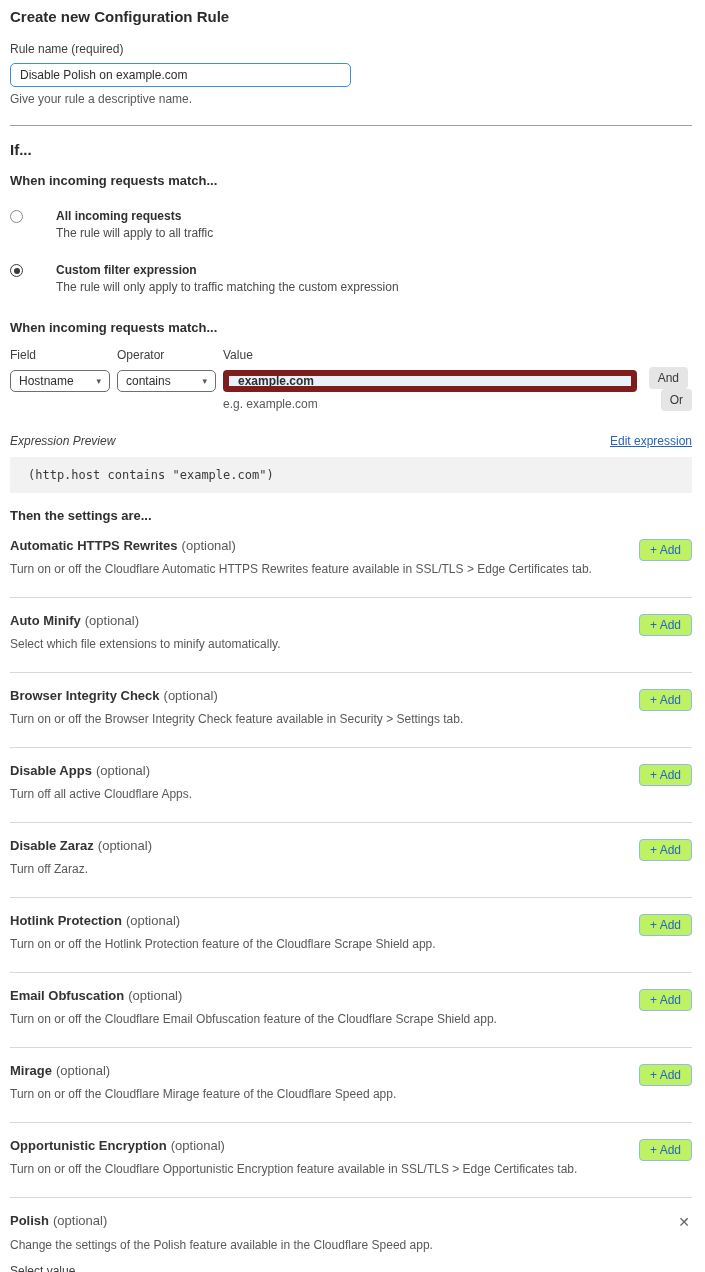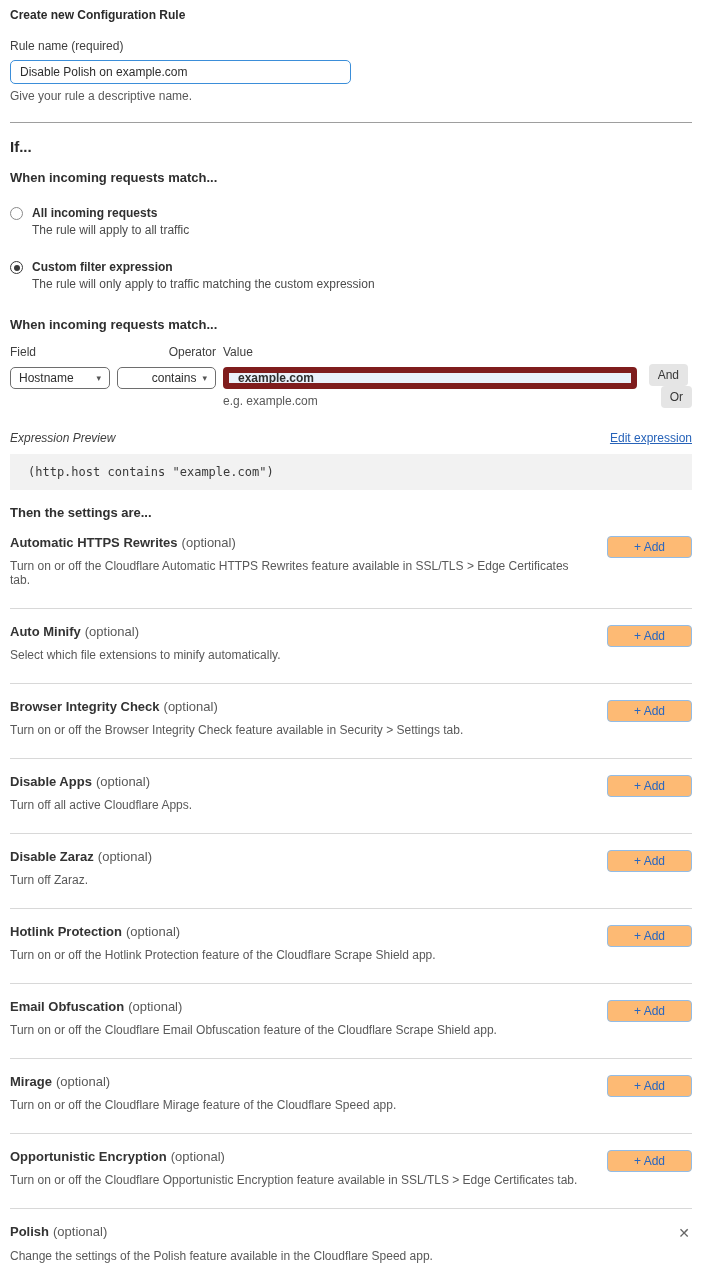--- a/index.html
+++ b/index.html
@@ -12,7 +12,7 @@
   }
   .container { padding: 8px 13px 12px 10px; }
 
-  .page-title { font-size: 12px; font-weight: bold; color: #2b2b2b; }
+  .page-title { font-size: 15px; font-weight: bold; color: #2b2b2b; }
 
   .field-label { font-size: 12px; color: #404040; margin-top: 17px; }
   .rule-name-input {

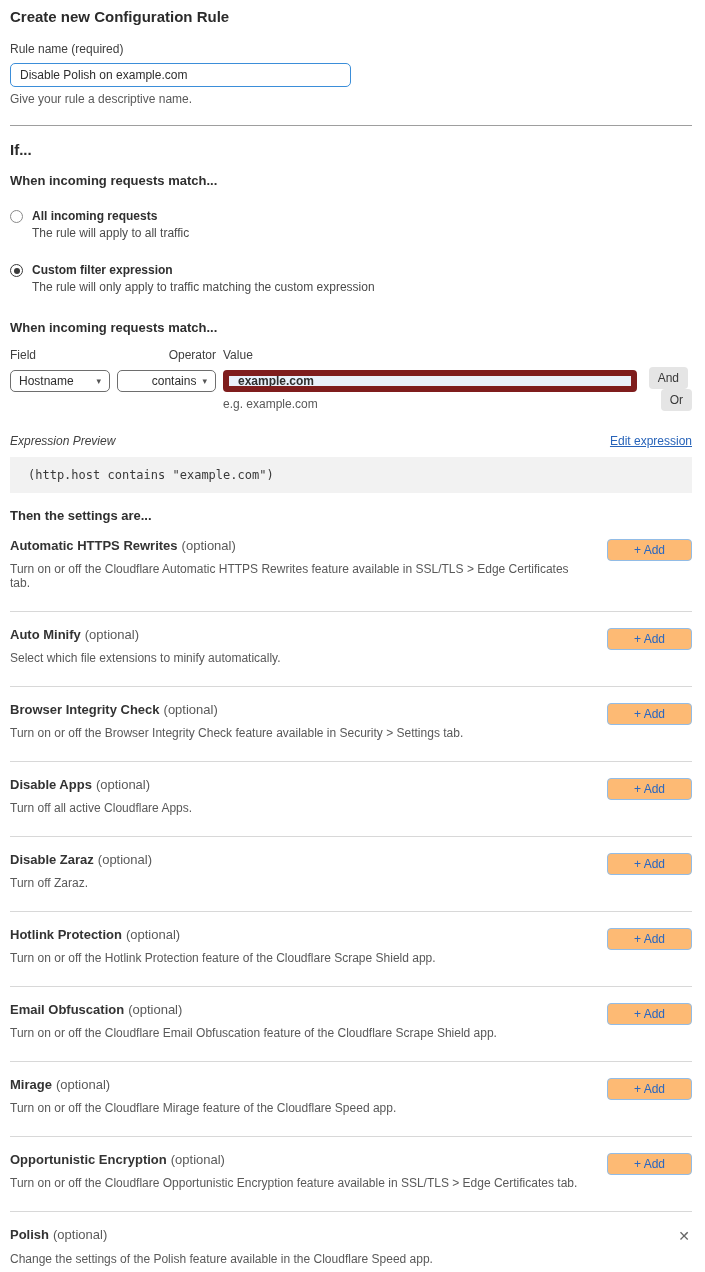--- a/index.html
+++ b/index.html
@@ -28,7 +28,7 @@
   .if-heading { font-size: 15px; font-weight: bold; color: #2b2b2b; margin-top: 15px; }
   .sub-heading { font-size: 13px; font-weight: bold; color: #2f2f2f; margin-top: 15px; }
 
-  .radio-row { display: flex; margin-top: 21px; }
+  .radio-row { display: flex; margin-top: 21px; gap: 24px; }
   .radio-row + .radio-row { margin-top: 23px; }
   .radio {
     width: 13px; height: 13px; border-radius: 50%;

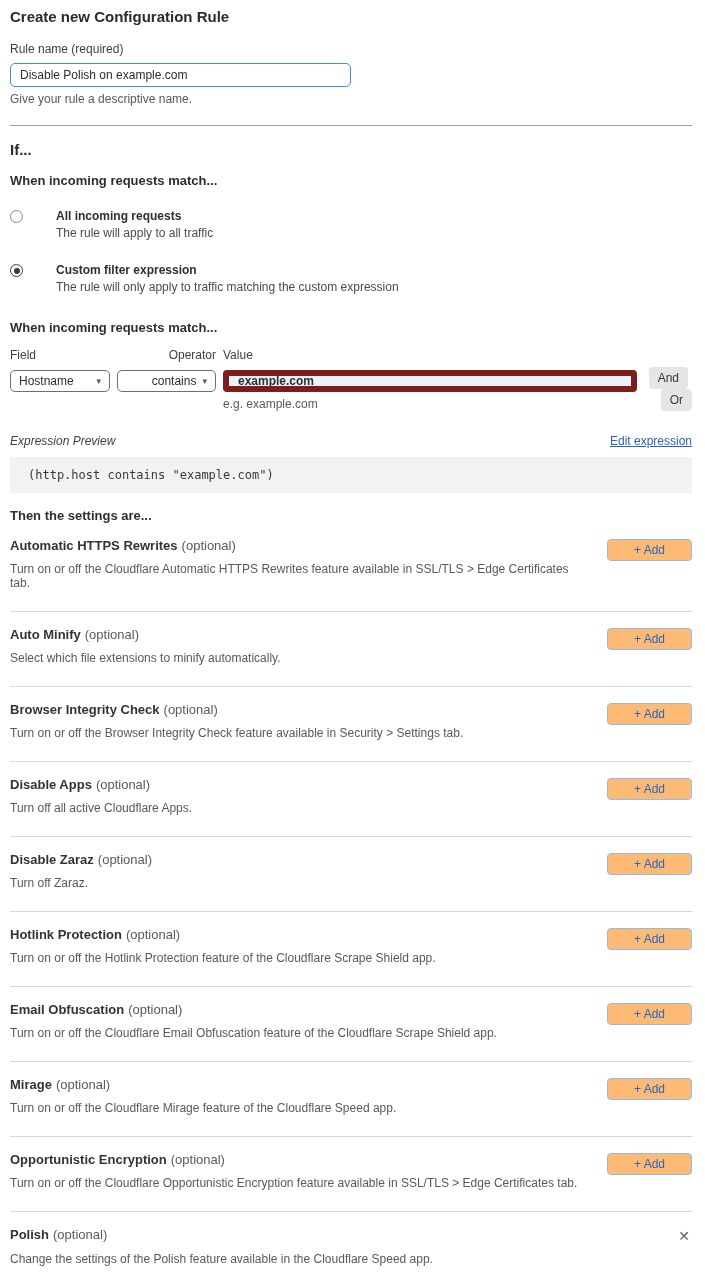--- a/index.html
+++ b/index.html
@@ -48,7 +48,7 @@
   .builder-row { display: flex; margin-top: 13px; }
   .builder-col .col-label { font-size: 12px; color: #404040; margin-bottom: 8px; margin-top: 0; }
   .col-field { width: 100px; margin-right: 7px; }
-  .col-operator { width: 99px; margin-right: 7px; text-align: right; }
+  .col-operator { width: 99px; margin-right: 7px; }
   .col-value { flex: 1 1 auto; margin-right: 12px; }
 
   .select-box {

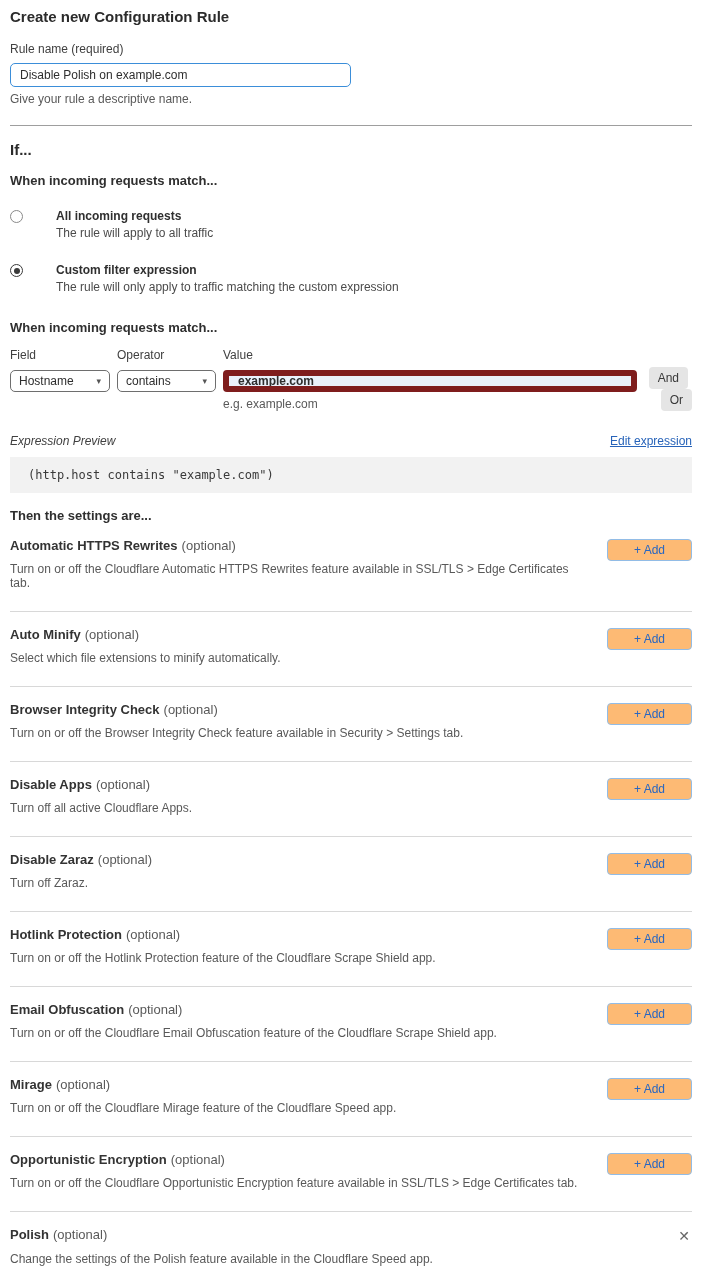--- a/index.html
+++ b/index.html
@@ -96,8 +96,8 @@
   .optional { font-size: 13px; font-weight: normal; color: #595959; margin-left: 4px; }
   .setting-desc { font-size: 12px; color: #595959; margin-top: 9px; }
   .btn-add {
-    margin-top: 1px; height: 22px; padding: 0 26px; font-size: 12px;
-    color: #2766c2; background: #fdba74; border: 1px solid #92bce6;
+    margin-top: 1px; height: 22px; padding: 0 10px; font-size: 12px;
+    color: #2766c2; background: #bef264; border: 1px solid #92bce6;
     border-radius: 4px; cursor: pointer; white-space: nowrap; flex: 0 0 auto;
     font-family: "Liberation Sans", sans-serif;
   }

